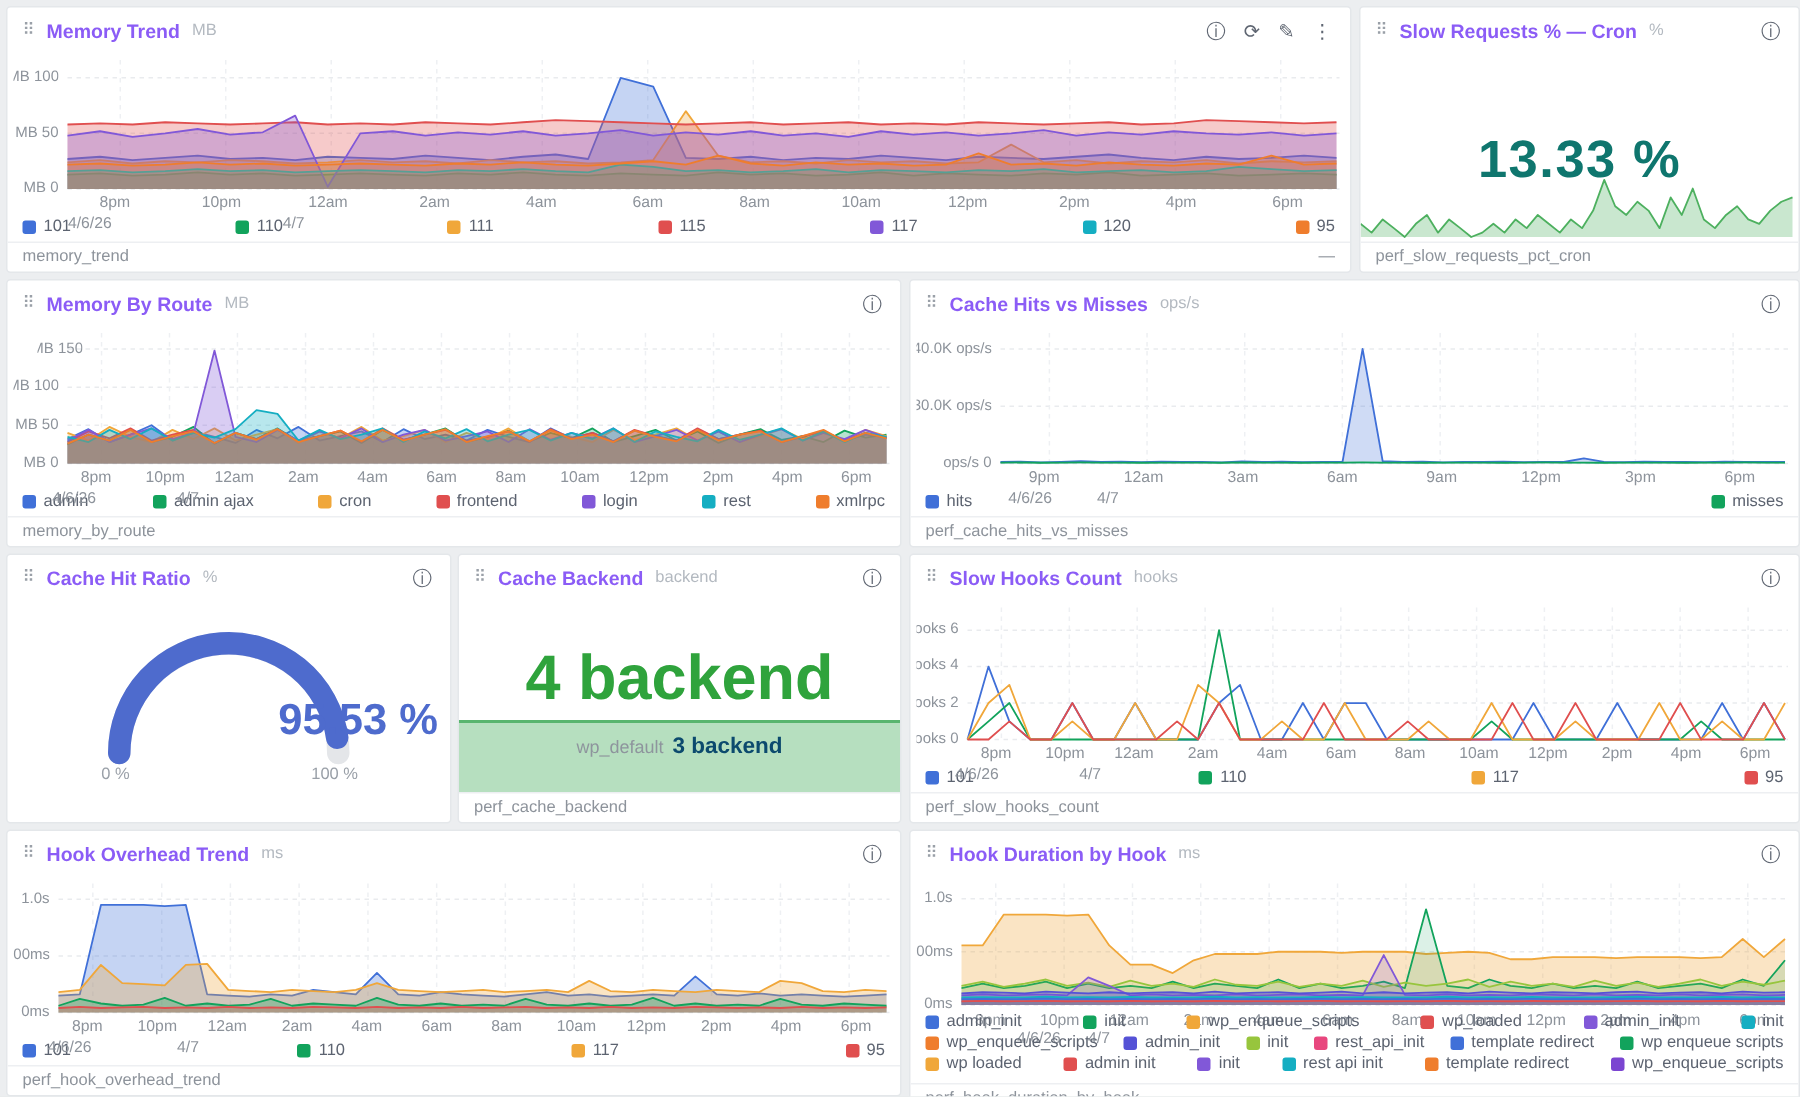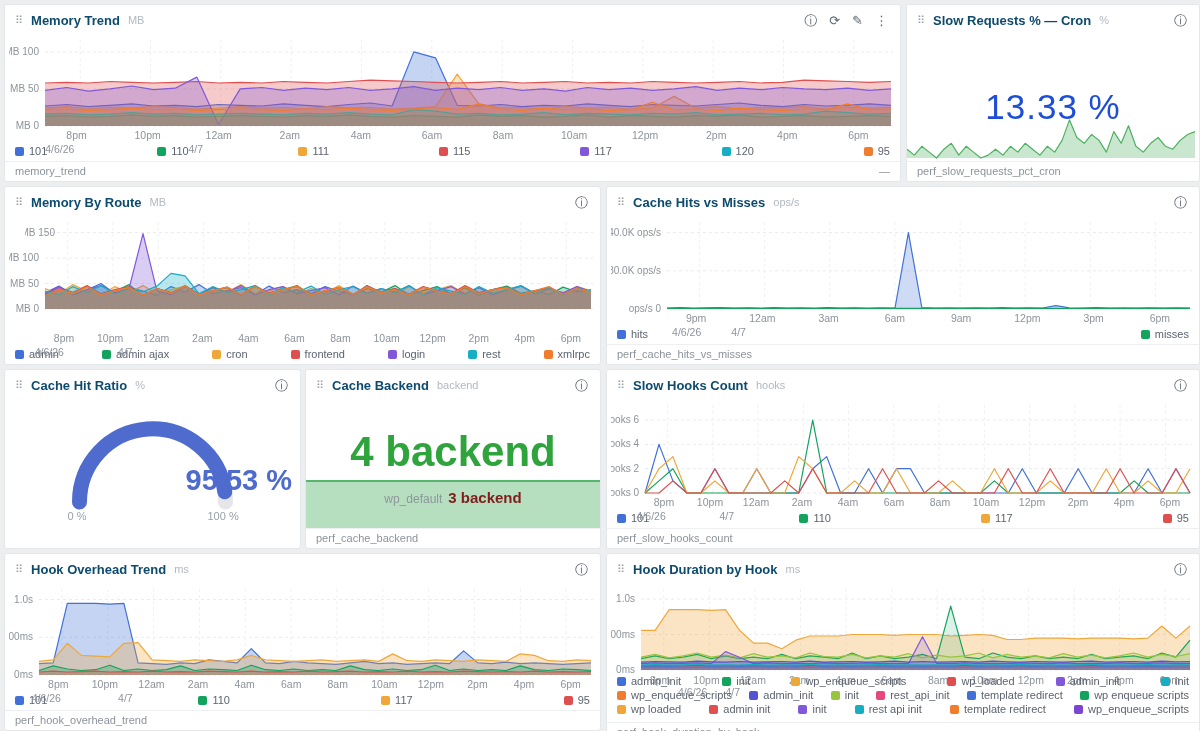--- a/index.html
+++ b/index.html
@@ -7,7 +7,7 @@
   .panel{position:absolute;background:#fff;border:1px solid #e4e7ea;border-radius:3px;display:flex;flex-direction:column;box-sizing:border-box;overflow:hidden;}
   .phead{height:30px;display:flex;align-items:center;padding:0 10px;gap:8px;flex:none;}
   .drag{color:#9aa0a8;font-size:11px;cursor:grab;line-height:1;}
-  .ptitle{font-size:13px;font-weight:bold;color:#0c4a6e;white-space:nowrap;}
+  .ptitle{font-size:13px;font-weight:bold;color:#8b5cf6;white-space:nowrap;}
   .punit{font-size:11px;color:#b3b9c0;}
   .spacer{flex:1;}
   .hicon{color:#5f6672;font-size:13px;cursor:pointer;padding:0 2px;line-height:1;}

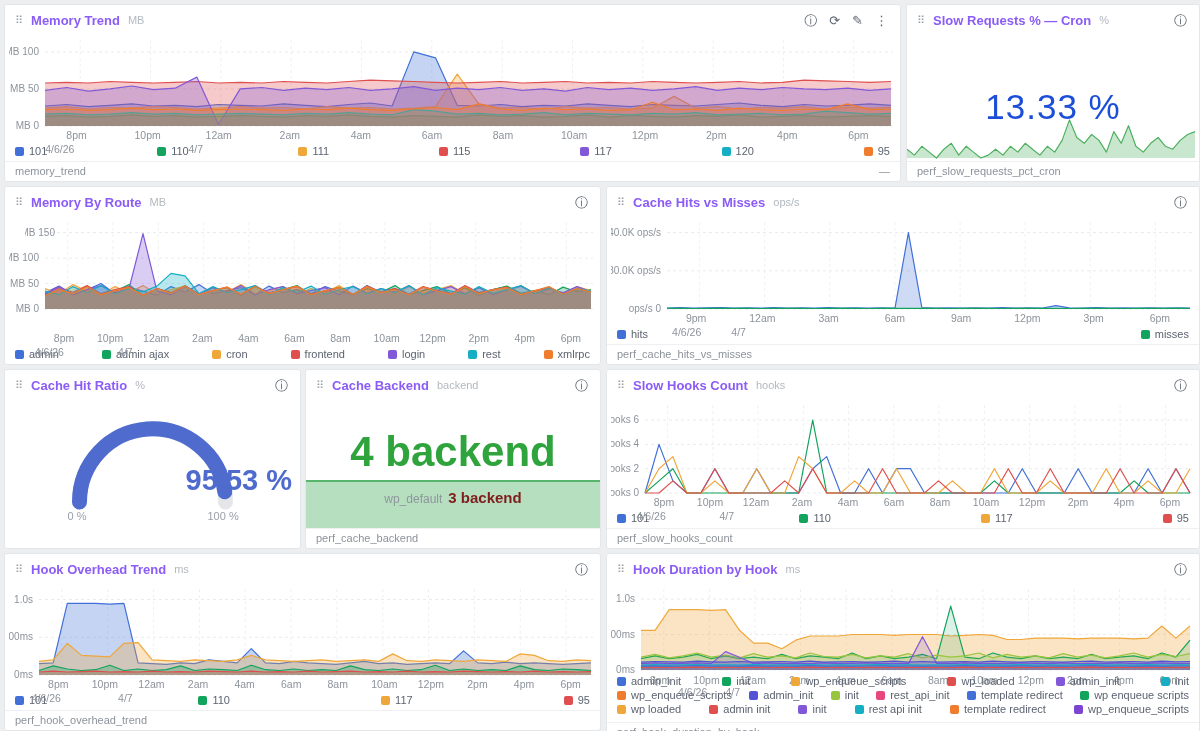--- a/index.html
+++ b/index.html
@@ -24,7 +24,7 @@
   .sq{width:9px;height:9px;border-radius:2px;display:inline-block;margin-right:5px;flex:none;}
   .datelabel{position:absolute;top:0;font-size:10.5px;color:#8d939b;z-index:0;}
   .pfoot{flex:none;border-top:1px solid #edeff2;color:#8d939b;font-size:11px;padding:3px 10px 4px;display:flex;align-items:center;}
-  .bignum{position:absolute;left:0;right:0;top:52px;text-align:center;font-size:35px;font-weight:normal;color:#1d4ed8;letter-spacing:1px;}
+  .bignum{position:absolute;left:0;right:0;top:52px;text-align:center;font-size:35px;font-weight:bold;color:#0f766e;letter-spacing:1px;}
   .sparkbox{position:absolute;left:0;right:0;bottom:0;height:52px;}
   .sparkbox svg{position:absolute;left:0;top:0;}
   .gaugebox{position:absolute;left:8px;right:8px;top:2px;bottom:2px;}

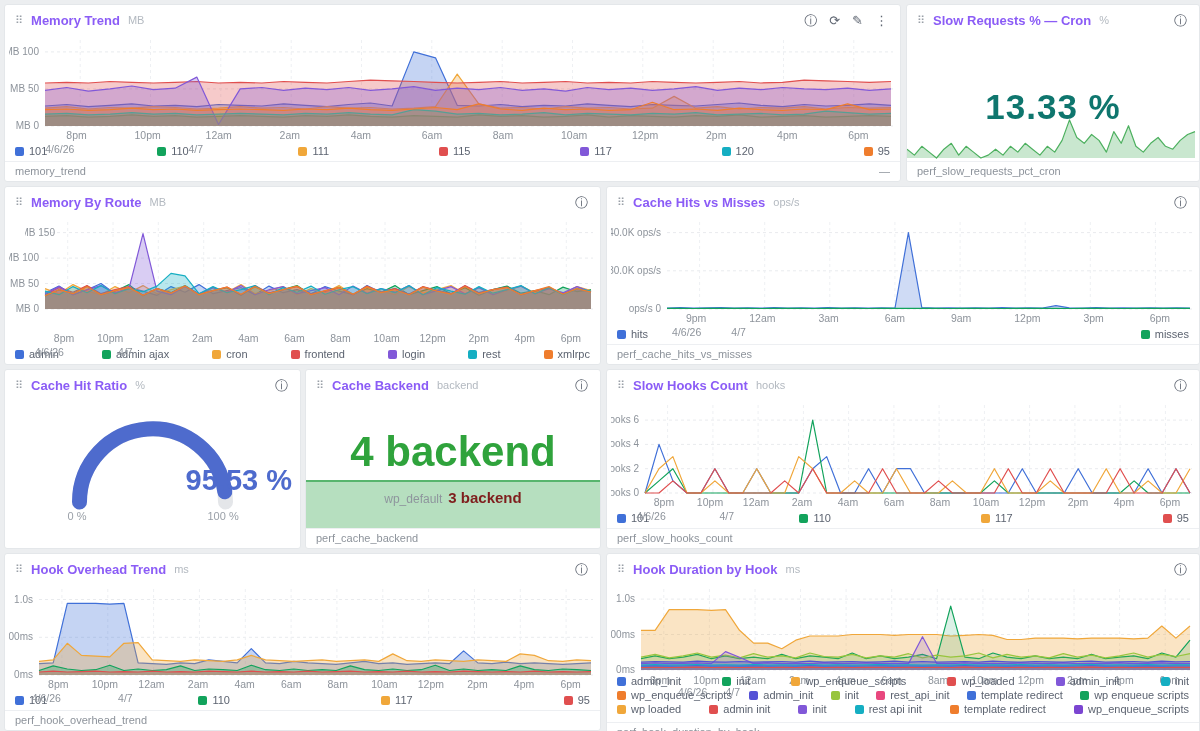--- a/index.html
+++ b/index.html
@@ -266,6 +266,9 @@
           </div>
       </div>
     </div>
+    <div class="pfoot">
+        <span>memory_by_route</span>
+      </div>
   </div>
 
   <div class="panel" style="left:606px;top:186px;width:594px;height:179px">

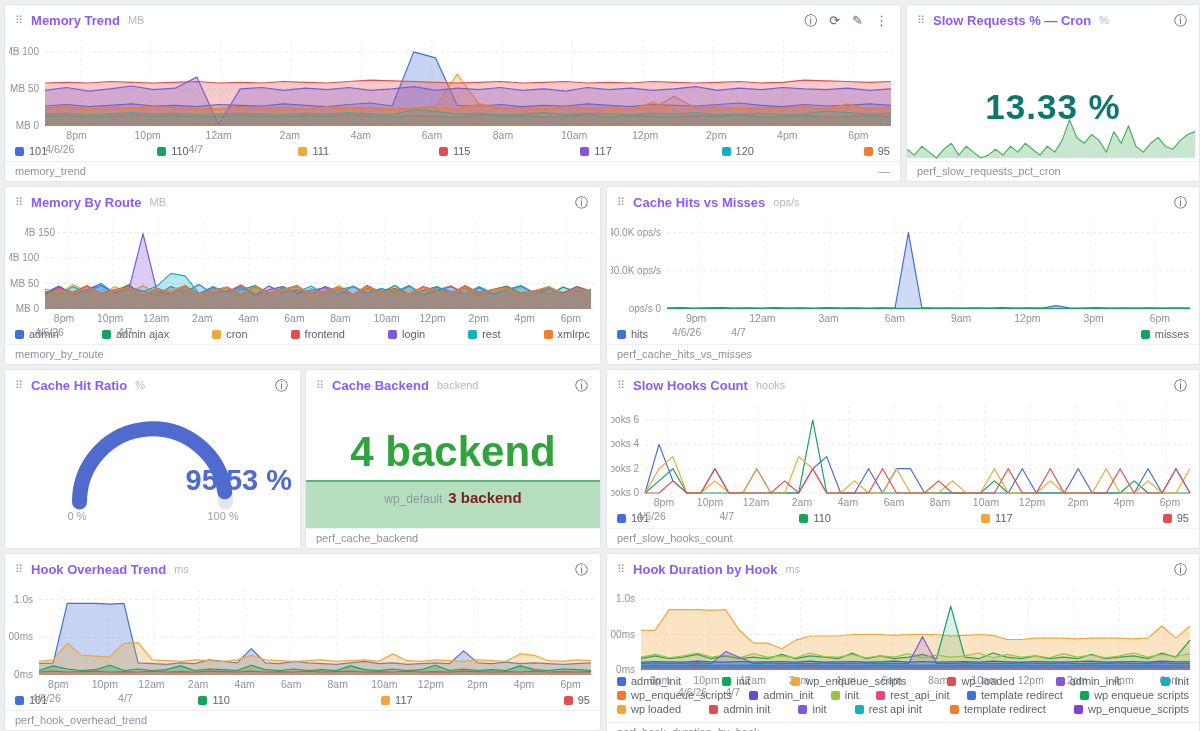--- a/index.html
+++ b/index.html
@@ -33,7 +33,7 @@
   .bigstat{position:absolute;left:0;right:0;top:28px;text-align:center;font-size:42px;font-weight:bold;color:#2fa33c;}
   .band{position:absolute;left:0;right:0;bottom:0;height:48px;background:#b6dfbf;border-top:2px solid #58b56e;text-align:center;padding-top:7px;box-sizing:border-box;}
   .band-key{font-size:12px;color:#8e959d;margin-right:6px;}
-  .band-val{font-size:15px;font-weight:bold;color:#7f1d1d;}
+  .band-val{font-size:15px;font-weight:bold;color:#0c4a6e;}
   .legendwrap{flex:1;position:relative;min-height:0;}
   .xaxis.overlay{position:absolute;left:0;right:0;top:1px;z-index:0;}
 </style>

